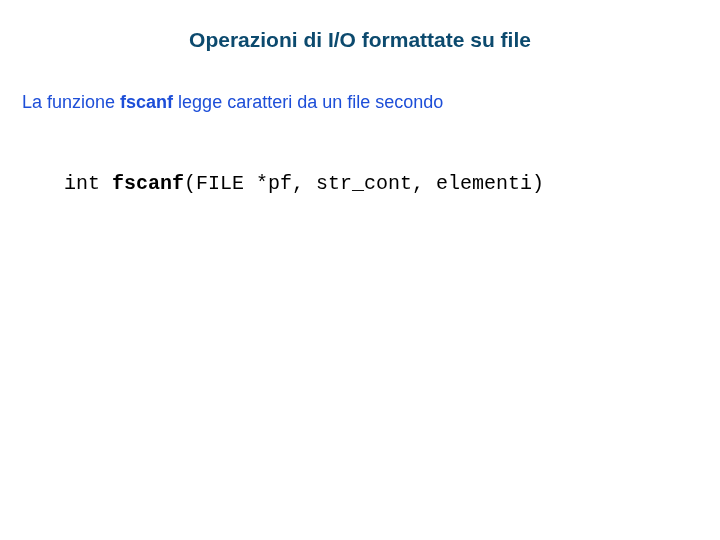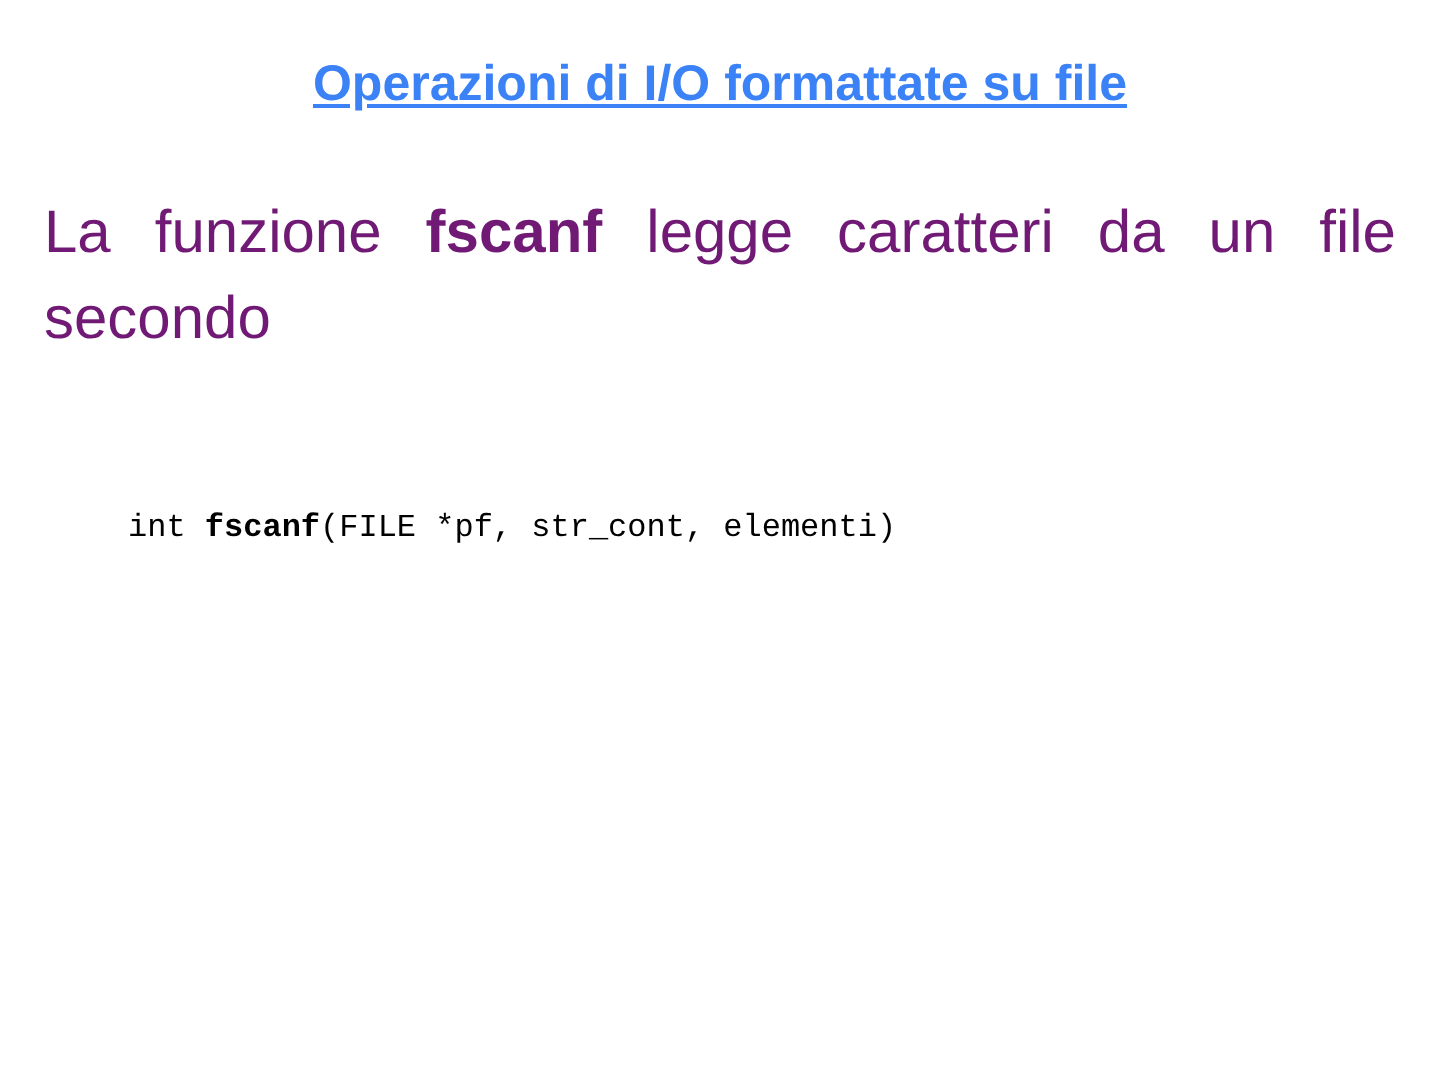--- a/index.html
+++ b/index.html
@@ -14,10 +14,9 @@
   .title {
     text-align: center;
     font-weight: bold;
-    font-size: 25px;
-    color: #3b82f6;
+    font-size: 21px;
+    color: #0c4a6e;
     margin-bottom: 38px;
-    text-decoration: underline;
   }
   .body-text {
     font-size: 30px;

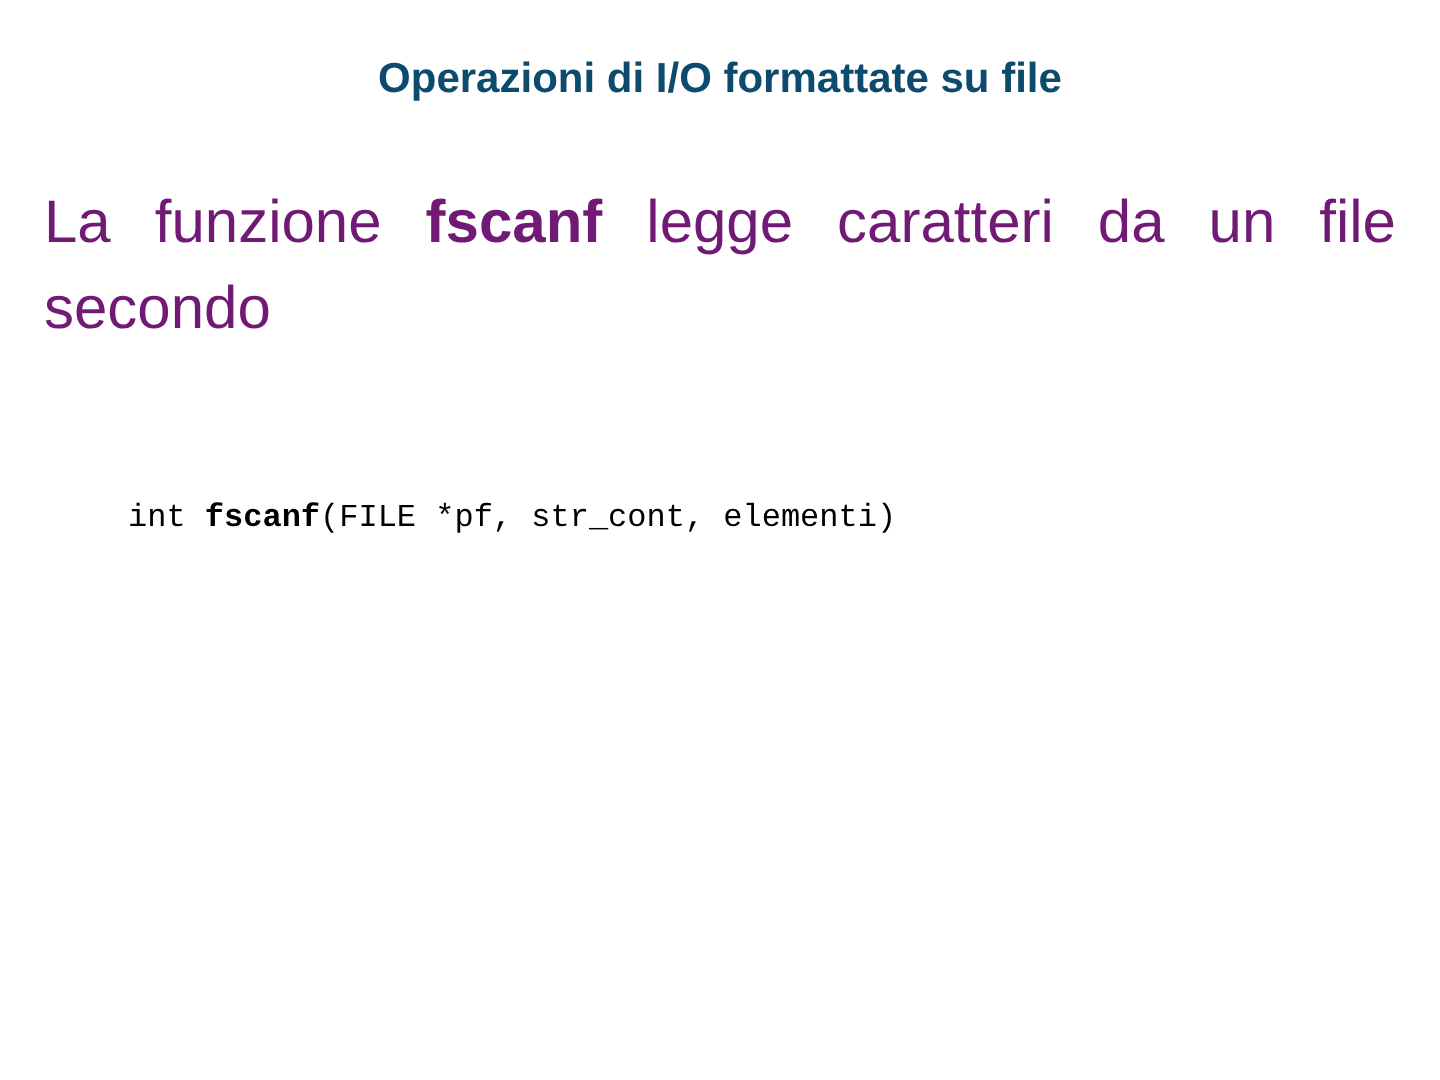--- a/index.html
+++ b/index.html
@@ -19,9 +19,9 @@
     margin-bottom: 38px;
   }
   .body-text {
-    font-size: 30px;
+    font-size: 18px;
     line-height: 1.44;
-    color: #701a75;
+    color: #1d4ed8;
     text-align: justify;
   }
   .body-indent {

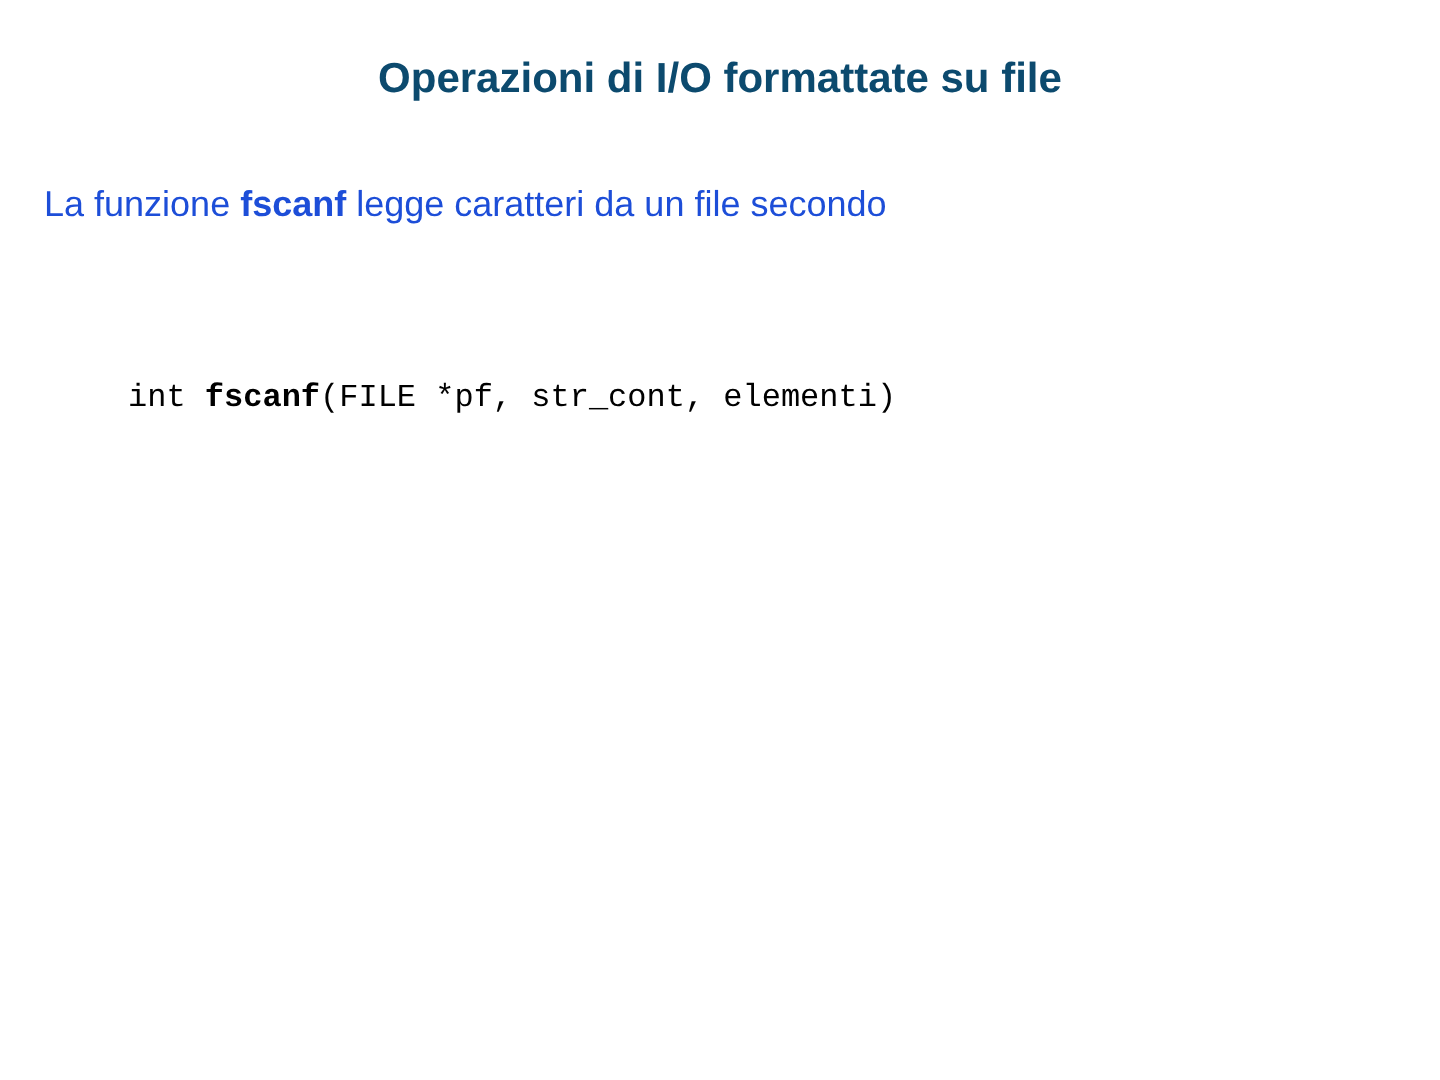--- a/index.html
+++ b/index.html
@@ -32,8 +32,8 @@
   .bold { font-weight: bold; }
   .code-line {
     font-family: "Courier New", Courier, monospace;
-    font-size: 16px;
-    margin-top: 74px;
+    font-size: 20px;
+    margin-top: 56px;
     padding-left: 42px;
     white-space: pre;
     color: #000000;

